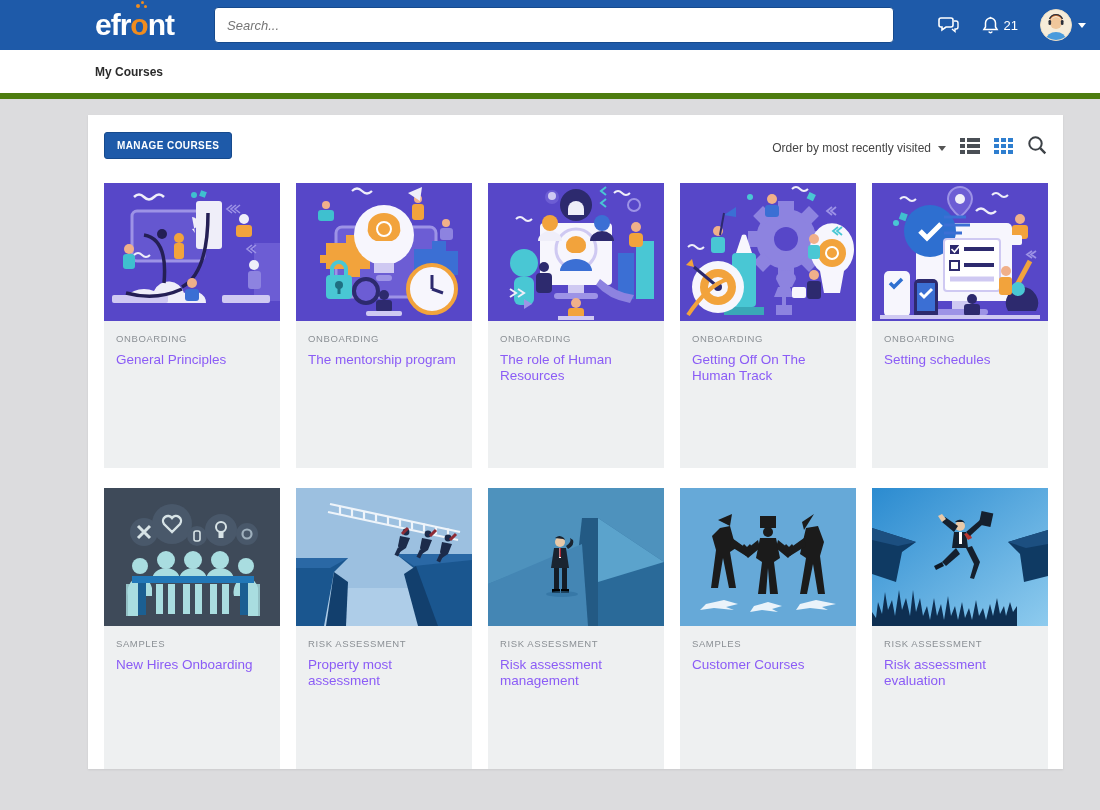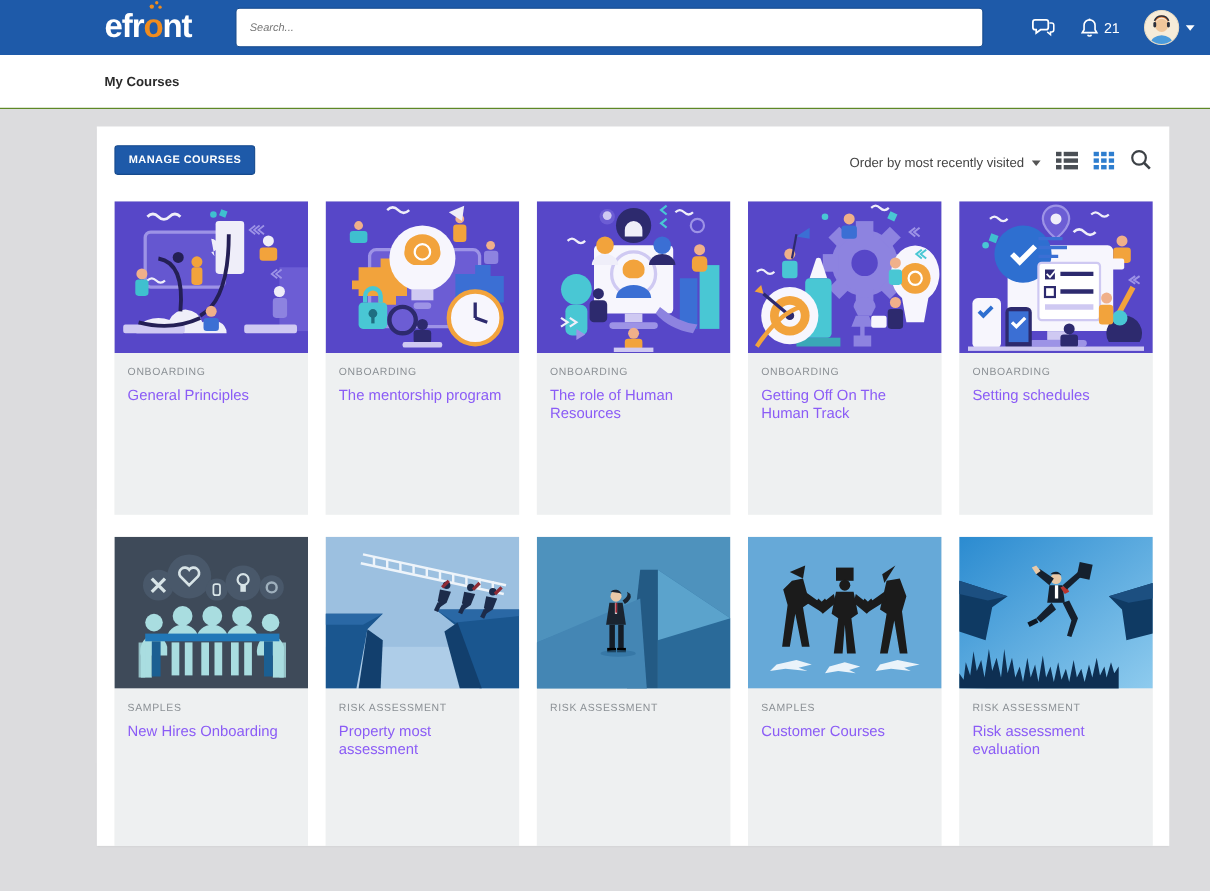--- a/index.html
+++ b/index.html
@@ -20,7 +20,7 @@
   .logo .o i.d3 { width:3px; height:3px; top:-3px; left:14px; }
   .search-box { flex:0 0 680px; height:36px; background:#fff; border-radius:4px;
     border:1px solid #164a8d; display:flex; align-items:center; padding:0 12px; }
-  .search-box input { border:none; outline:none; width:100%; font-size:10px;
+  .search-box input { border:none; outline:none; width:100%; font-size:13px;
     font-style:italic; color:#555; background:transparent;
     font-family:"Liberation Sans", sans-serif; }
   .top-icons { display:flex; align-items:center; margin-left:auto; gap:22px; }

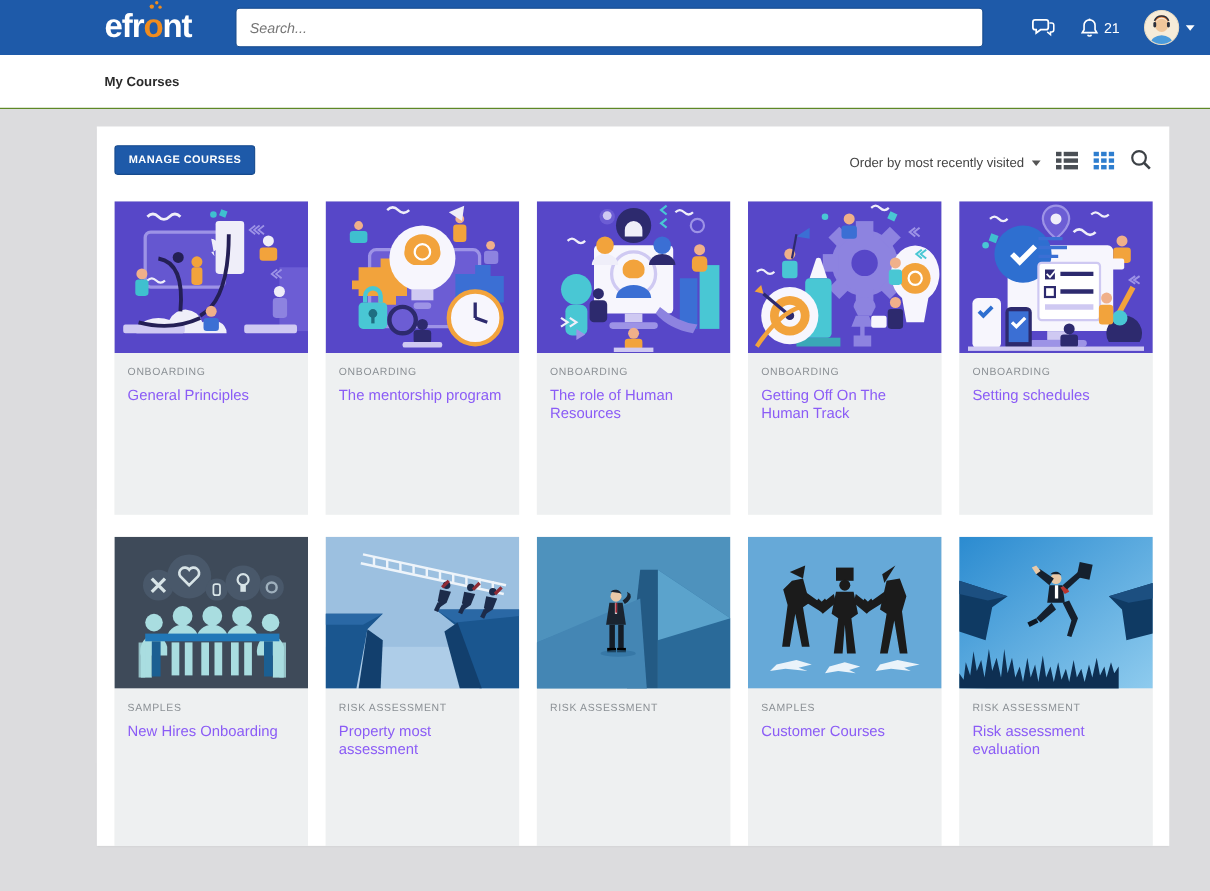--- a/index.html
+++ b/index.html
@@ -33,7 +33,7 @@
     border-right:4px solid transparent; border-top:5px solid #fff; }
 
   
-  .crumb-bar { height:49px; background:#fff; border-bottom:1px solid #4d7c0f;
+  .crumb-bar { height:49px; background:#fff; border-bottom:6px solid #4d7c0f;
     display:flex; align-items:center; padding-left:95px; }
   .crumb-title { font-size:12px; font-weight:bold; color:#2b2b2b; }
 

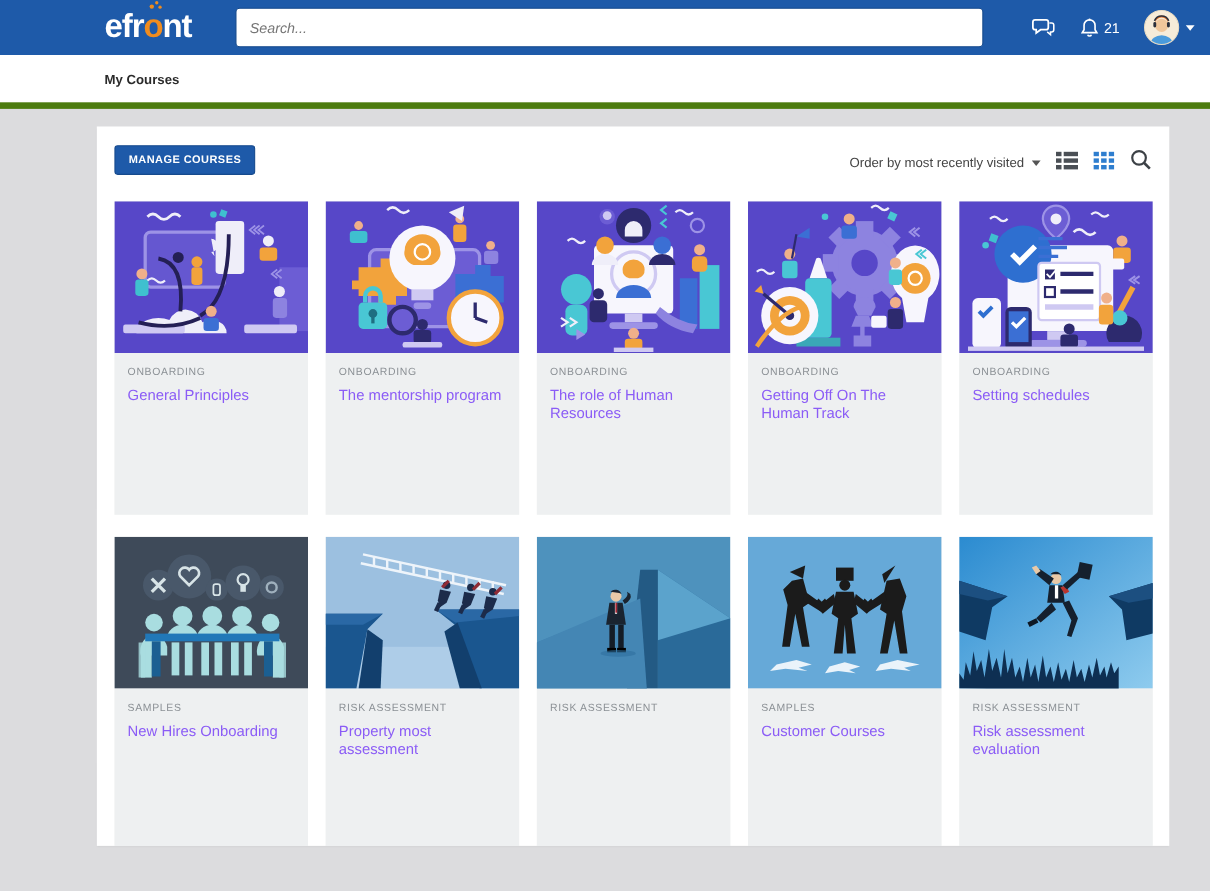--- a/index.html
+++ b/index.html
@@ -489,6 +489,7 @@
       </svg>
       <div class="card-body">
         <div class="card-cat">RISK ASSESSMENT</div>
+        <div class="card-title">Risk assessment management</div>
       </div>
     </div>
 

